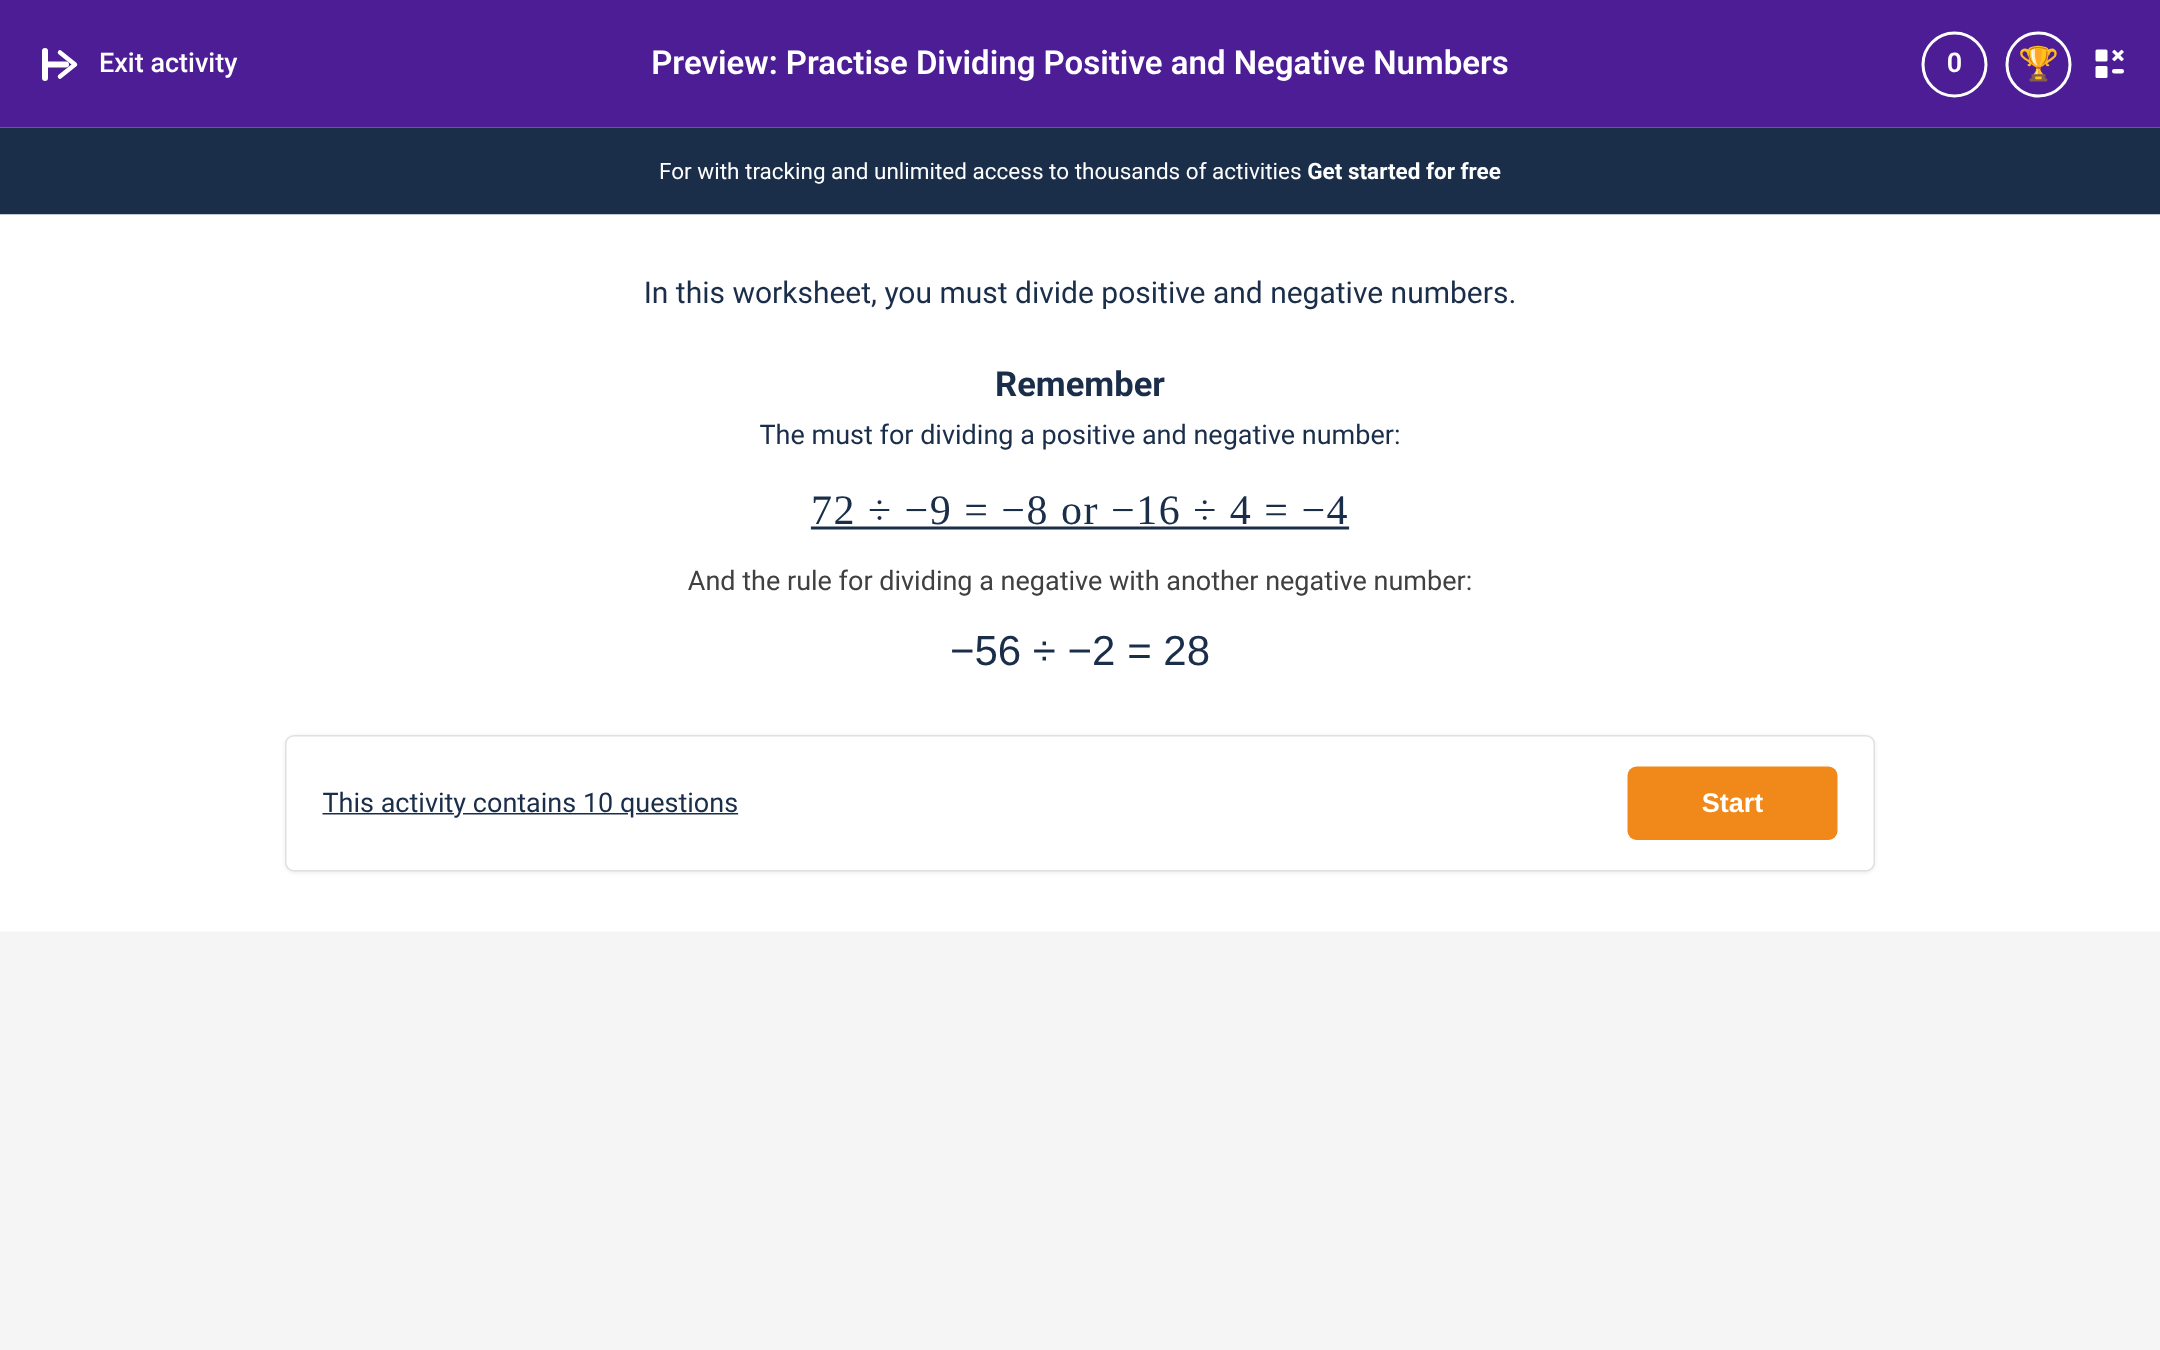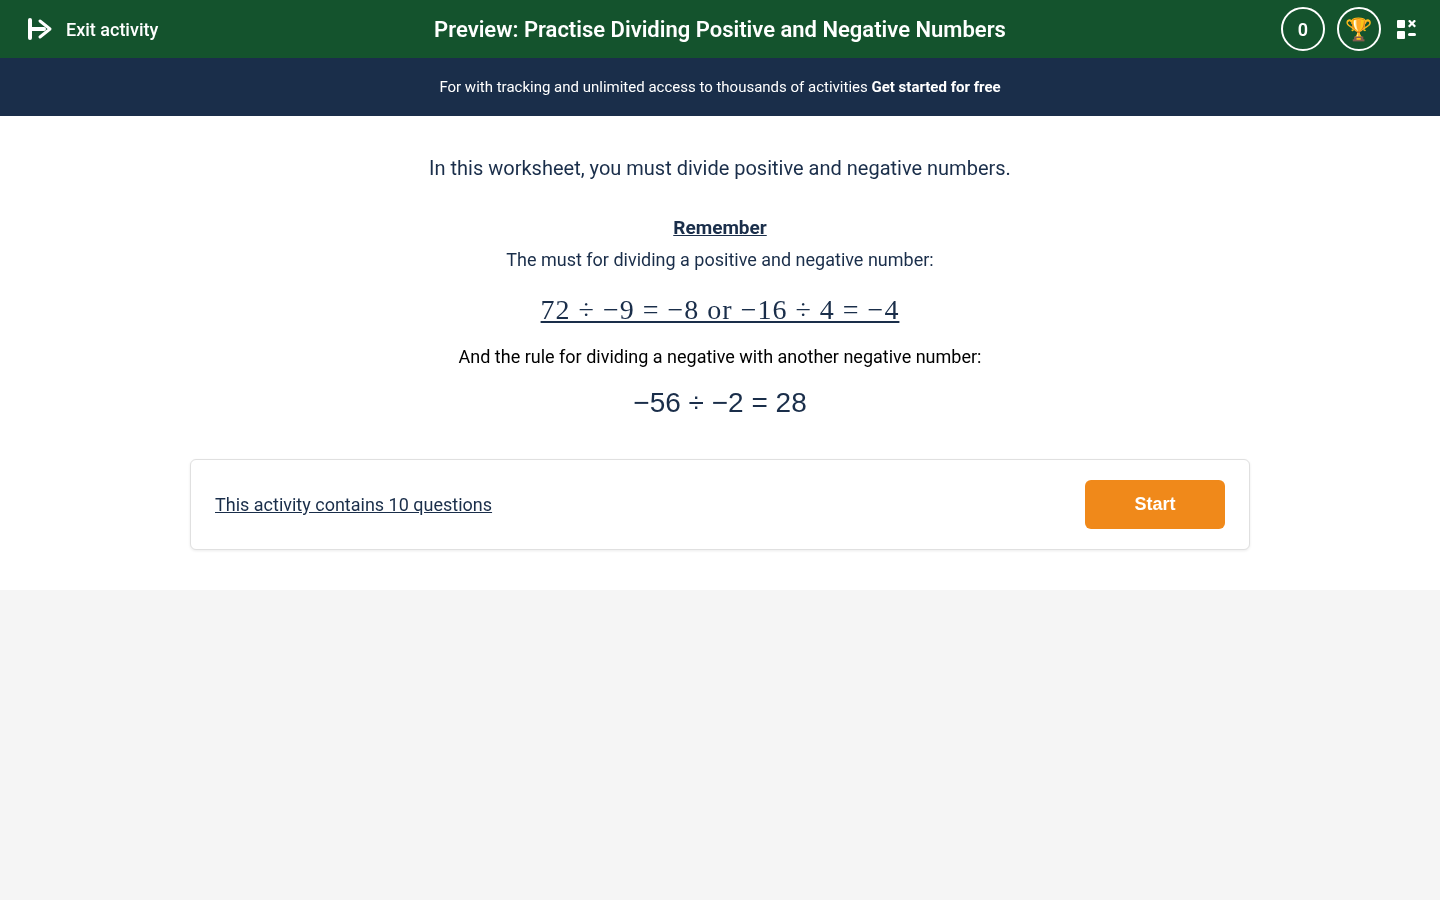--- a/index.html
+++ b/index.html
@@ -17,11 +17,11 @@
 
     
     .header {
-      background-color: #14532d;
+      background-color: #4c1d95;
       display: flex;
       align-items: center;
       padding: 0 24px;
-      height: 58px;
+      height: 85px;
       position: relative;
     }
 

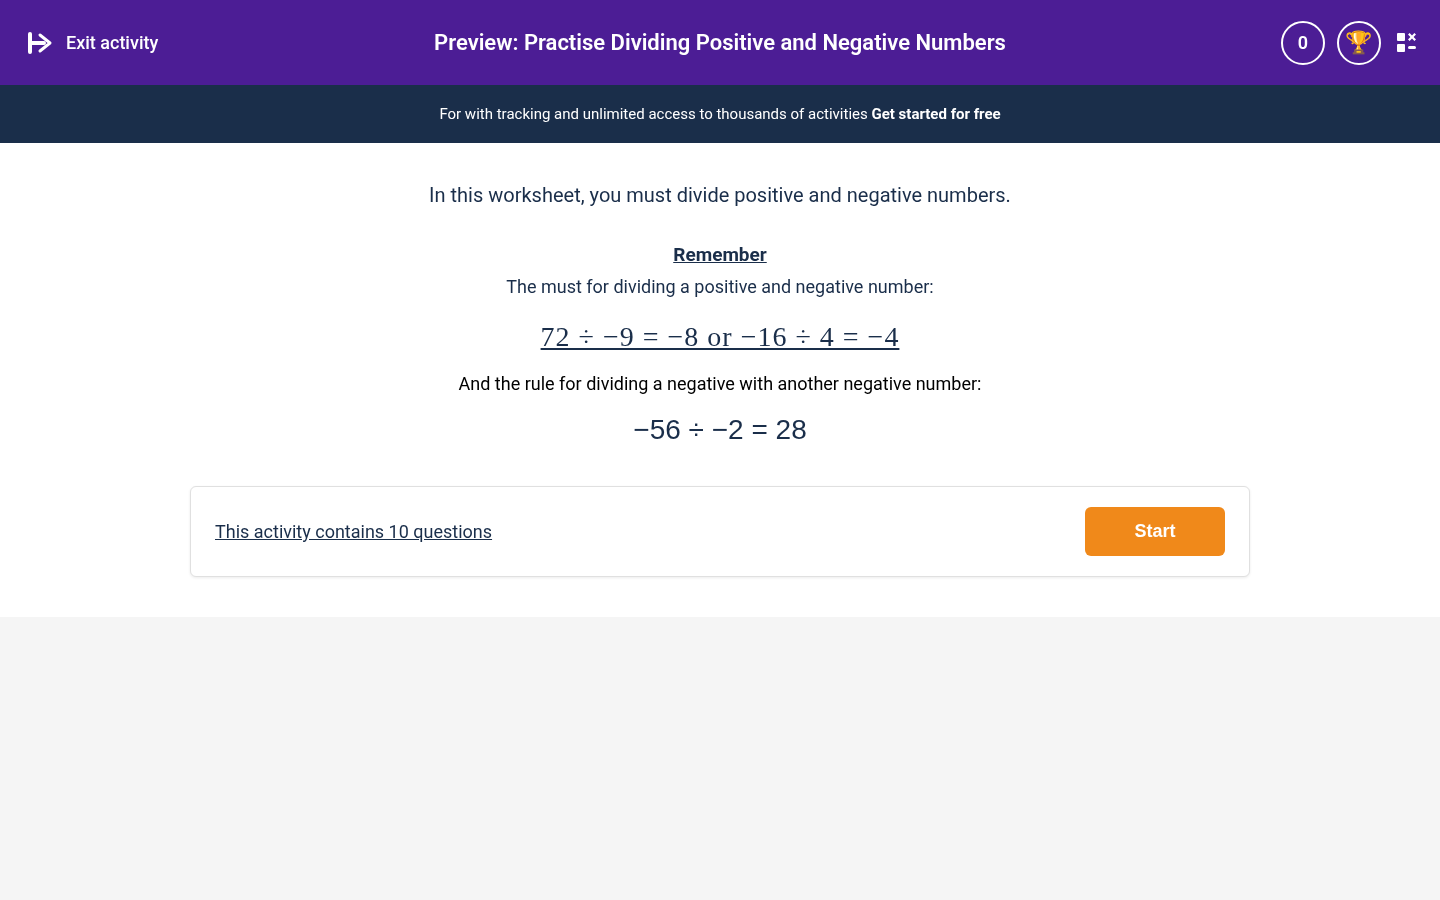--- a/index.html
+++ b/index.html
@@ -150,10 +150,9 @@
     }
 
     .remember-title {
-      font-size: 19px;
+      font-size: 23px;
       font-weight: 700;
       color: #1a2e4a;
-      text-decoration: underline;
       margin-bottom: 10px;
     }
 

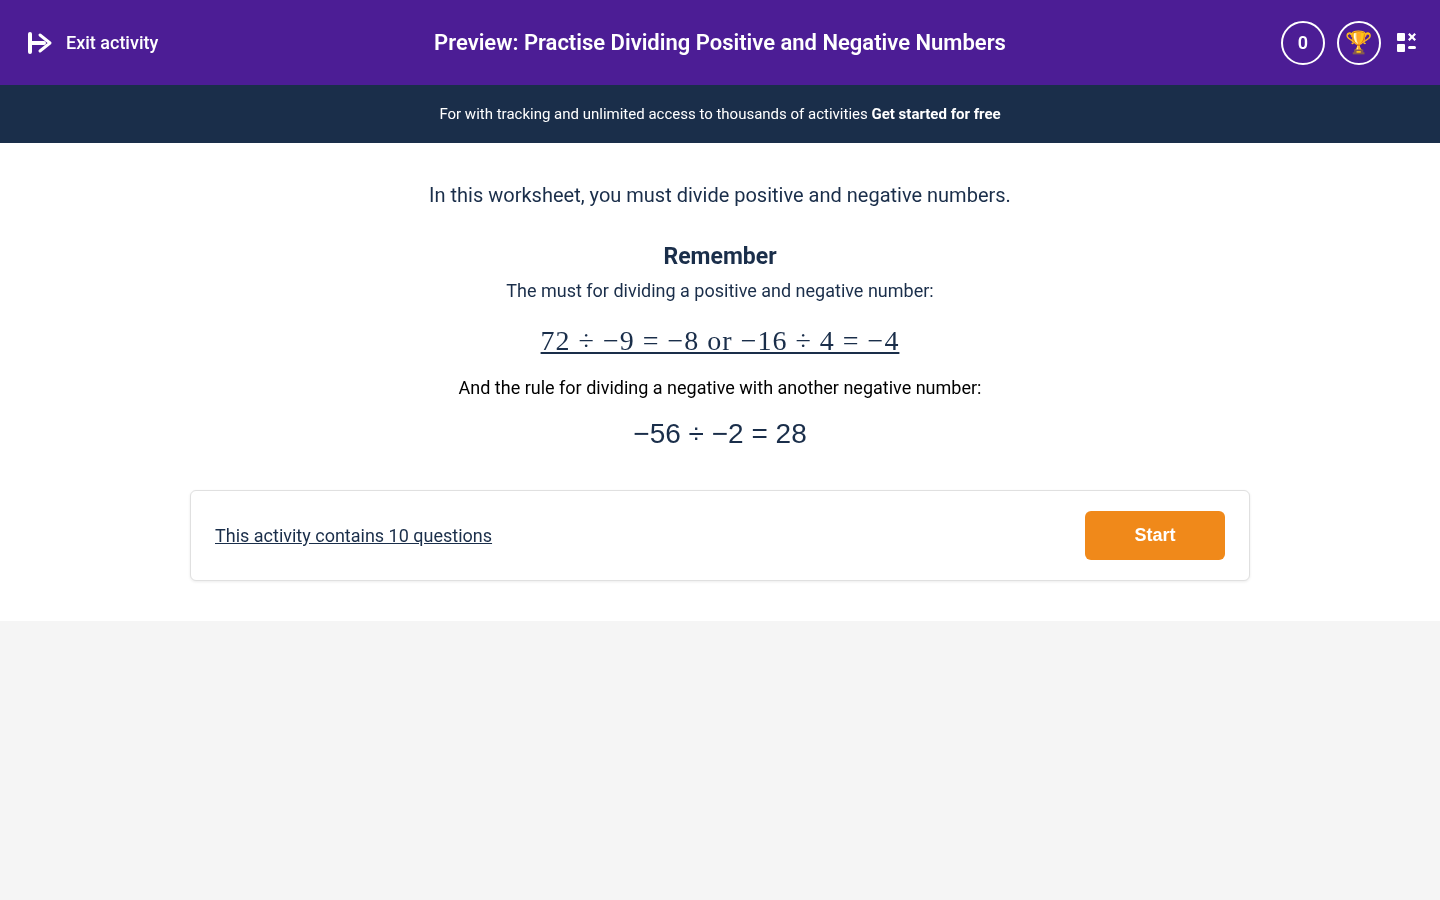--- a/index.html
+++ b/index.html
@@ -174,7 +174,7 @@
     .rule-text {
       text-align: center;
       font-size: 18px;
-      color: #000000;
+      color: #404040;
       margin-bottom: 20px;
     }
 

